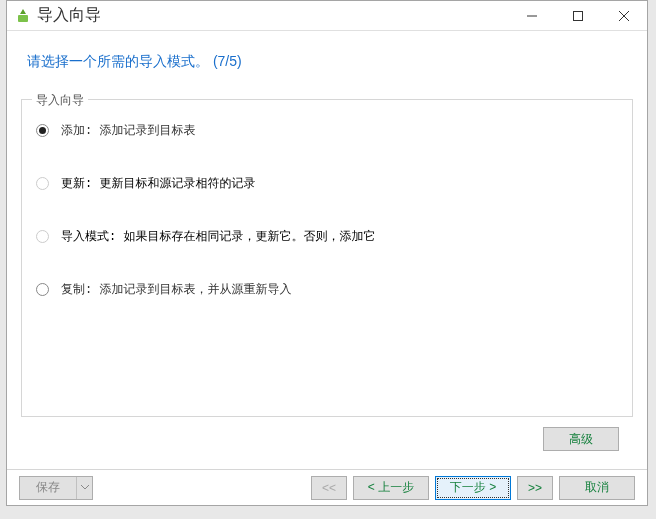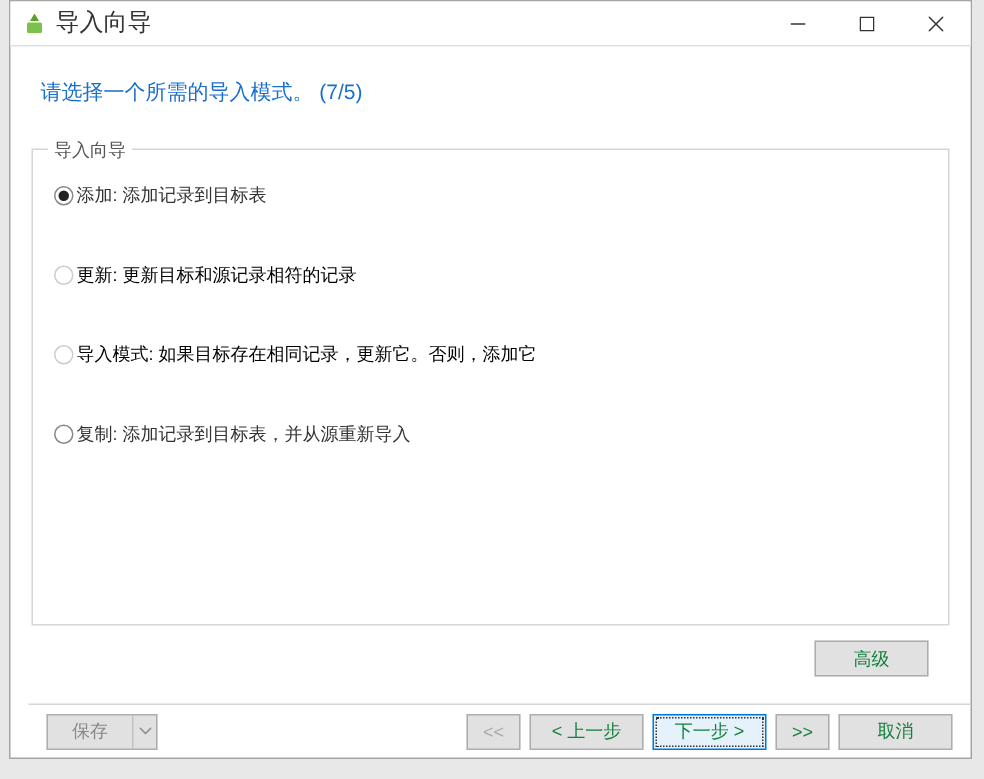--- a/index.html
+++ b/index.html
@@ -81,7 +81,8 @@
     display: flex;
     align-items: center;
     margin-bottom: 36px;
-    gap: 2px;
+    gap: 12px;
+    font-family: Liberation Mono, monospace;
   }
   .radio-row:last-of-type { margin-bottom: 0; }
   .radio {

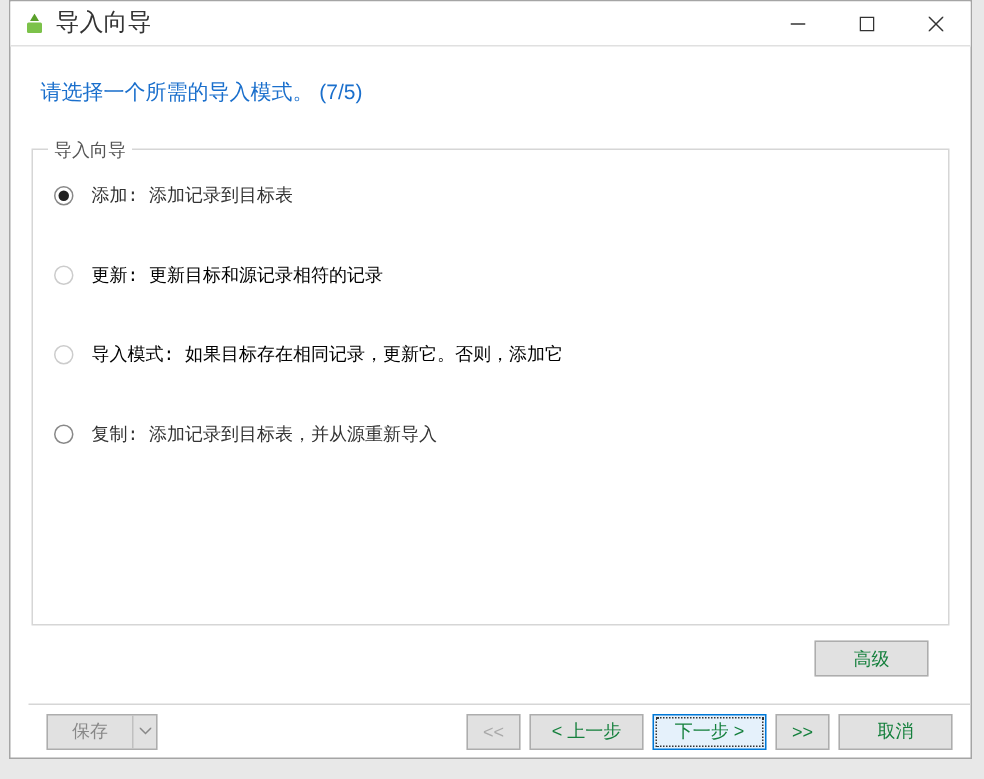--- a/index.html
+++ b/index.html
@@ -131,7 +131,7 @@
   .footer {
     position: absolute;
     bottom: 0;
-    left: 12px;
+    left: 0;
     right: 0;
     height: 36px;
     border-top: 1px solid #d6d6d6;

